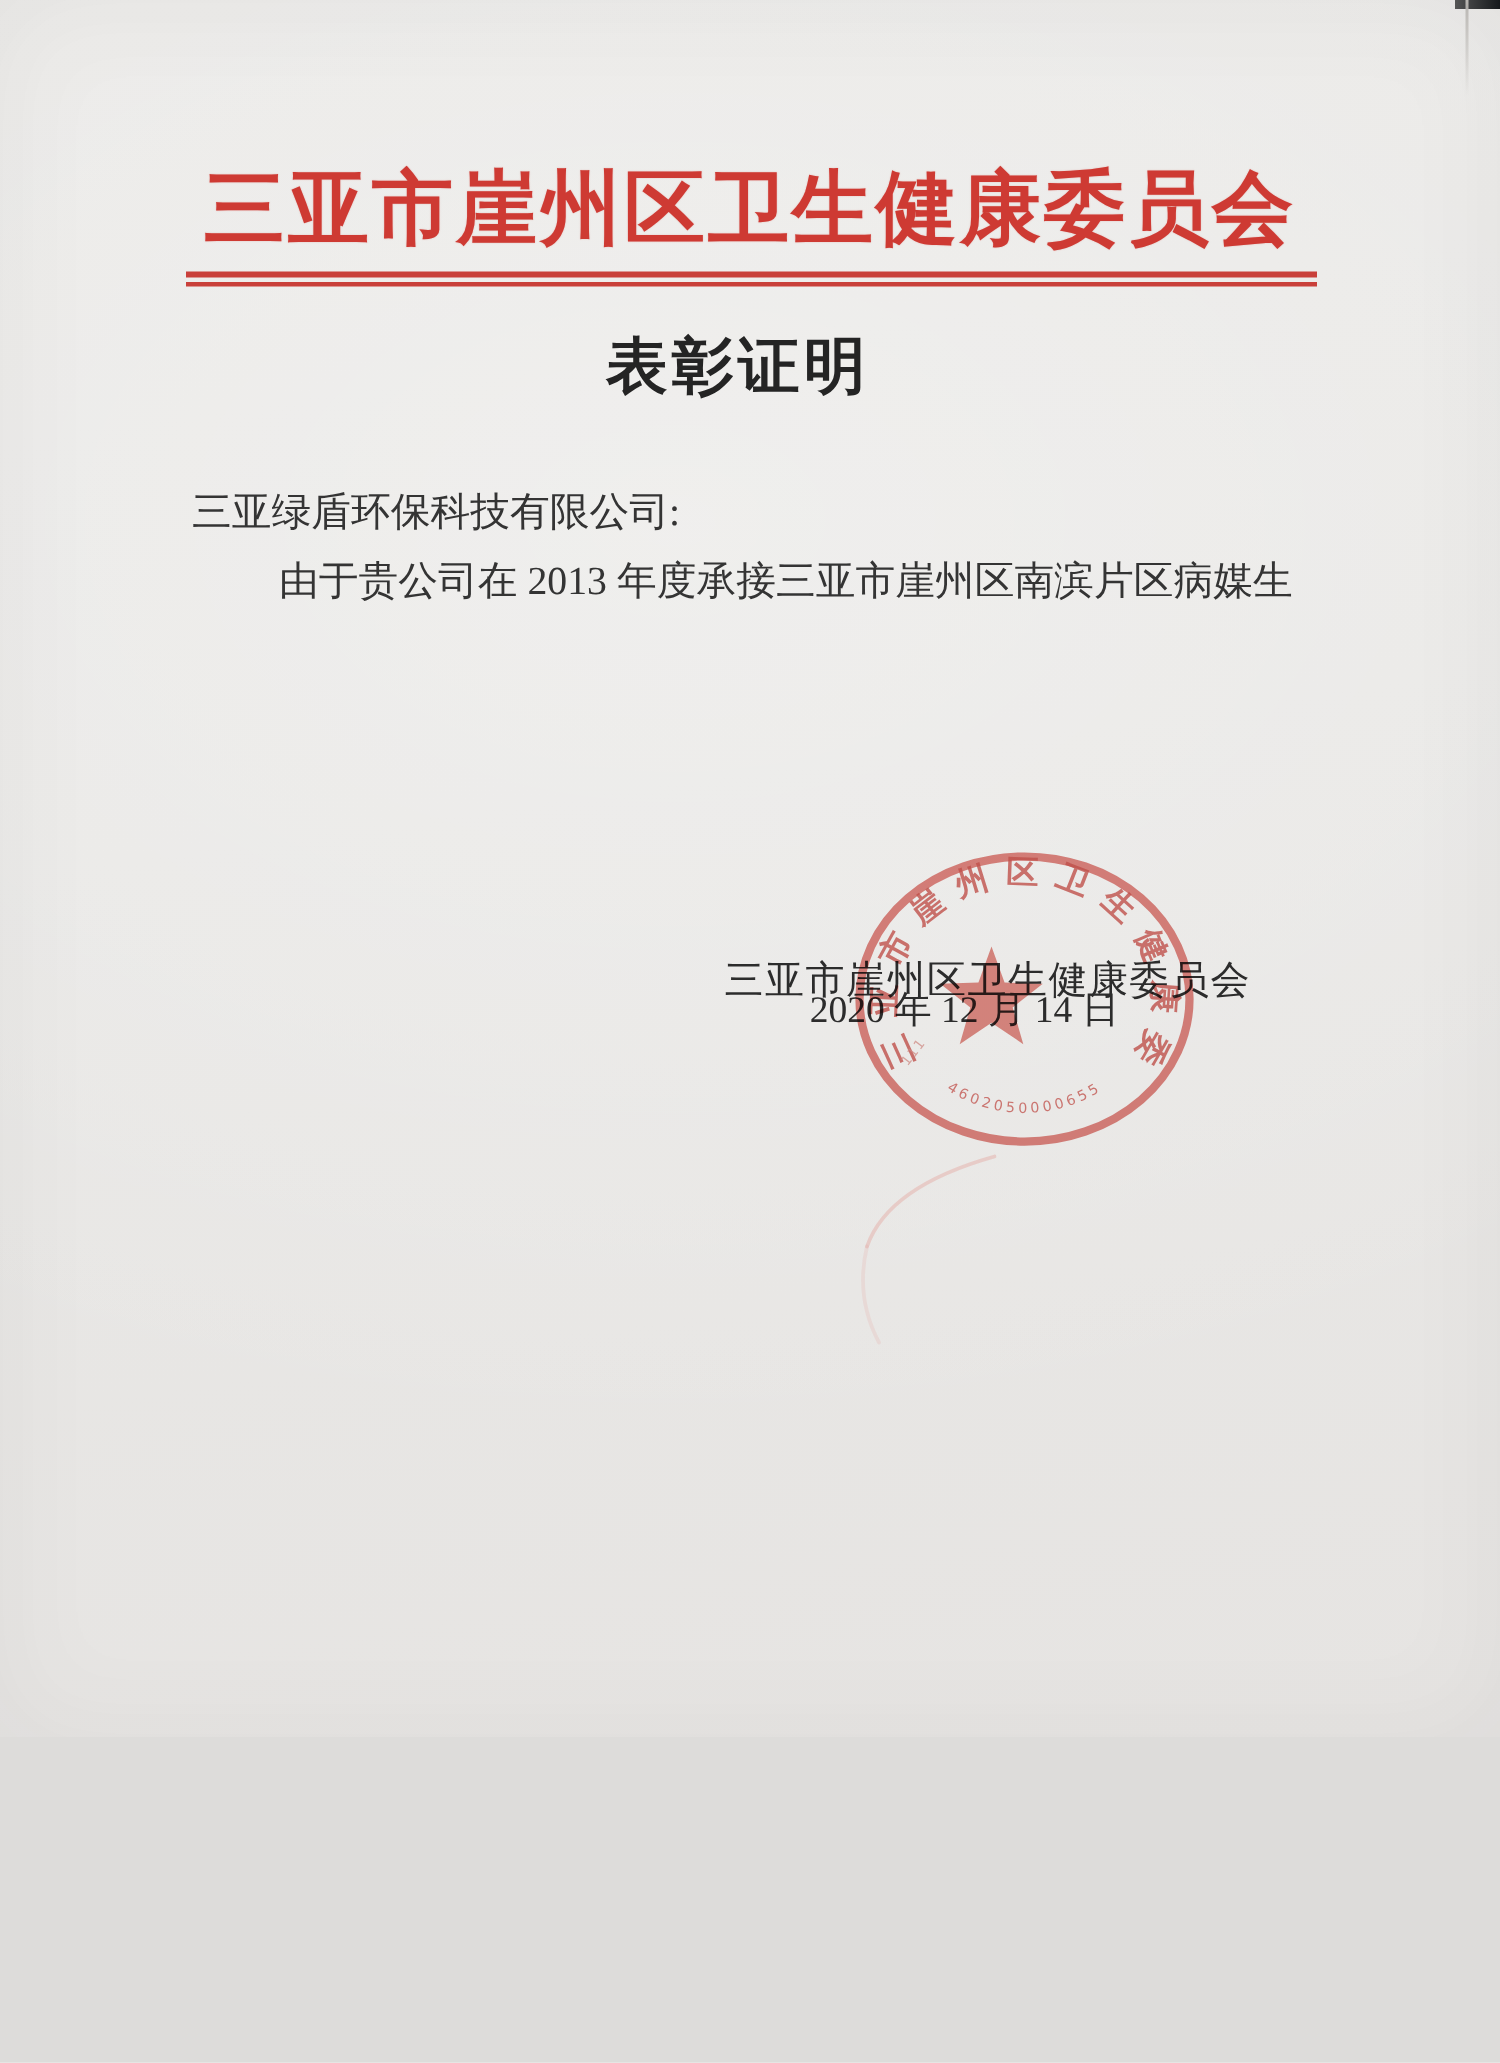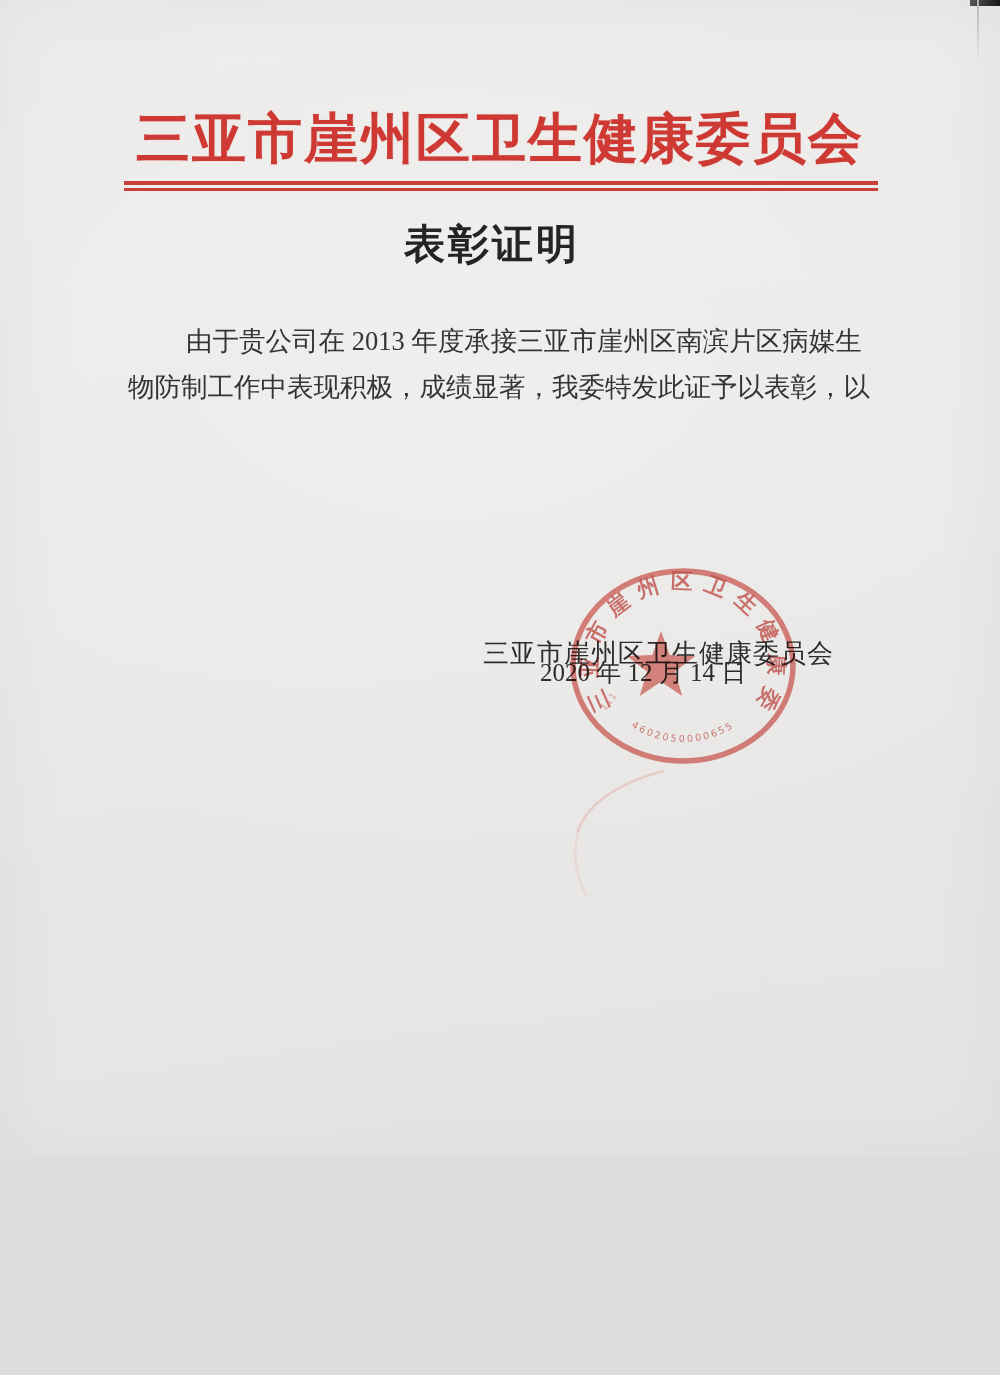--- a/index.html
+++ b/index.html
@@ -97,6 +97,7 @@
   <h2 class="doc-title">表彰证明</h2>
 
   <div class="body-block">
+    <p>三亚绿盾环保科技有限公司:</p>
     <p class="indent">由于贵公司在 2013 年度承接三亚市崖州区南滨片区病媒生</p>
     <p>物防制工作中表现积极，成绩显著，我委特发此证予以表彰，以</p>
   </div>

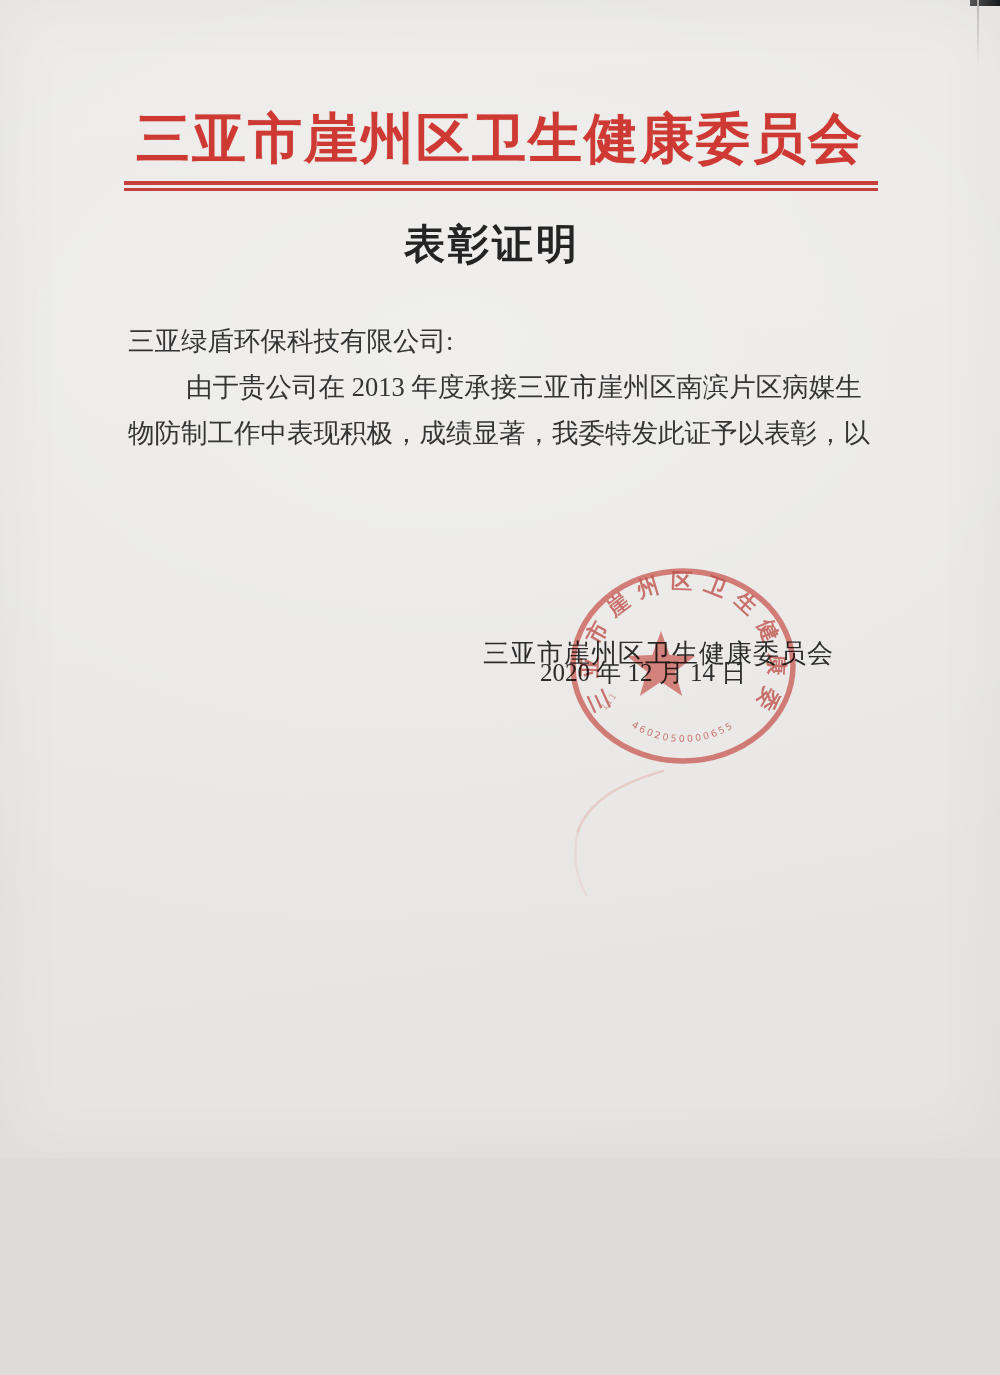--- a/index.html
+++ b/index.html
@@ -99,7 +99,6 @@
   <div class="body-block">
     <p>三亚绿盾环保科技有限公司:</p>
     <p class="indent">由于贵公司在 2013 年度承接三亚市崖州区南滨片区病媒生</p>
-    <p>物防制工作中表现积极，成绩显著，我委特发此证予以表彰，以</p>
   </div>
 
   <p class="sig-org">三亚市崖州区卫生健康委员会</p>

